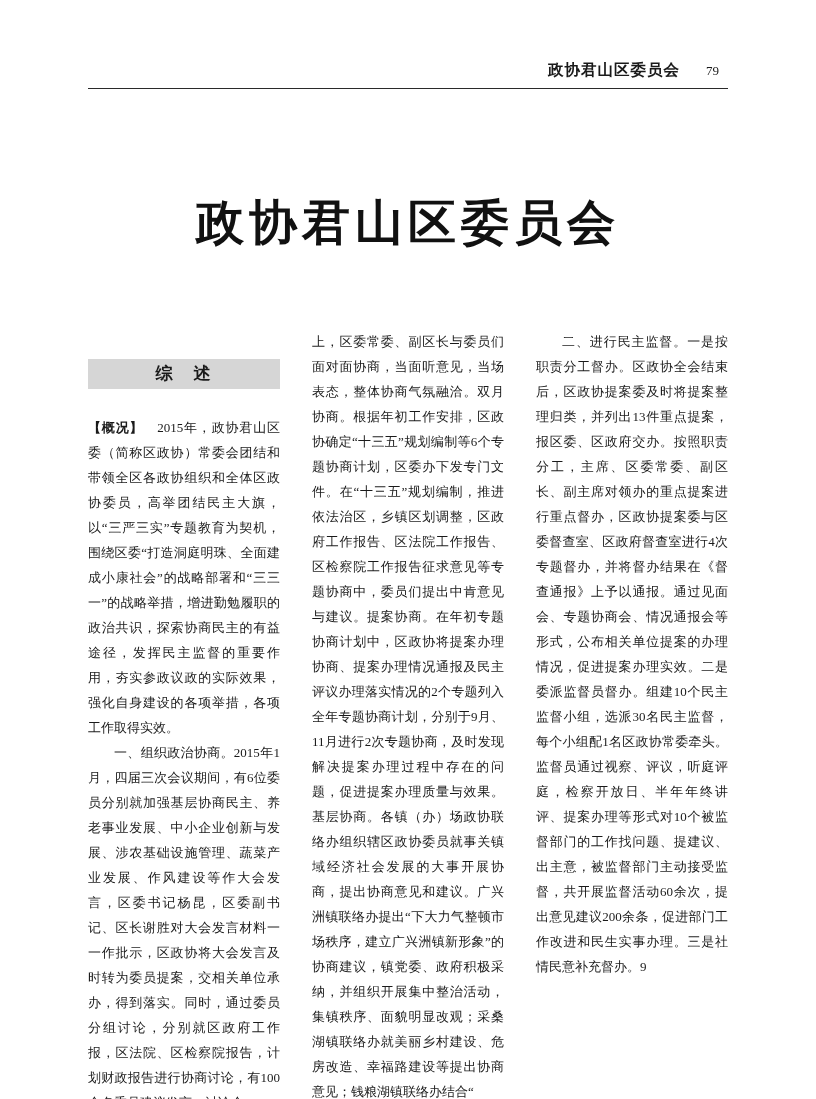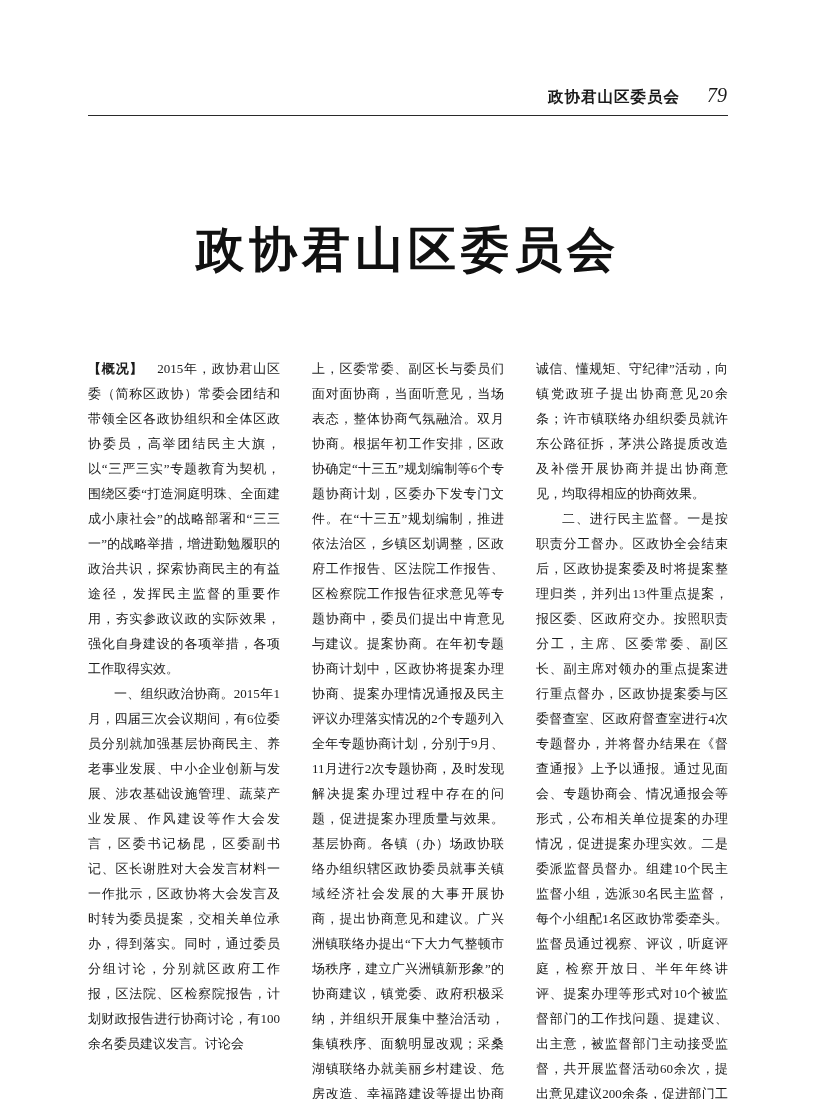--- a/index.html
+++ b/index.html
@@ -14,7 +14,7 @@
     height: 1099px;
     margin: 0 auto;
     background: #ffffff;
-    padding: 84px 88px 0 88px;
+    padding: 60px 88px 0 88px;
     overflow: hidden;
   }
   

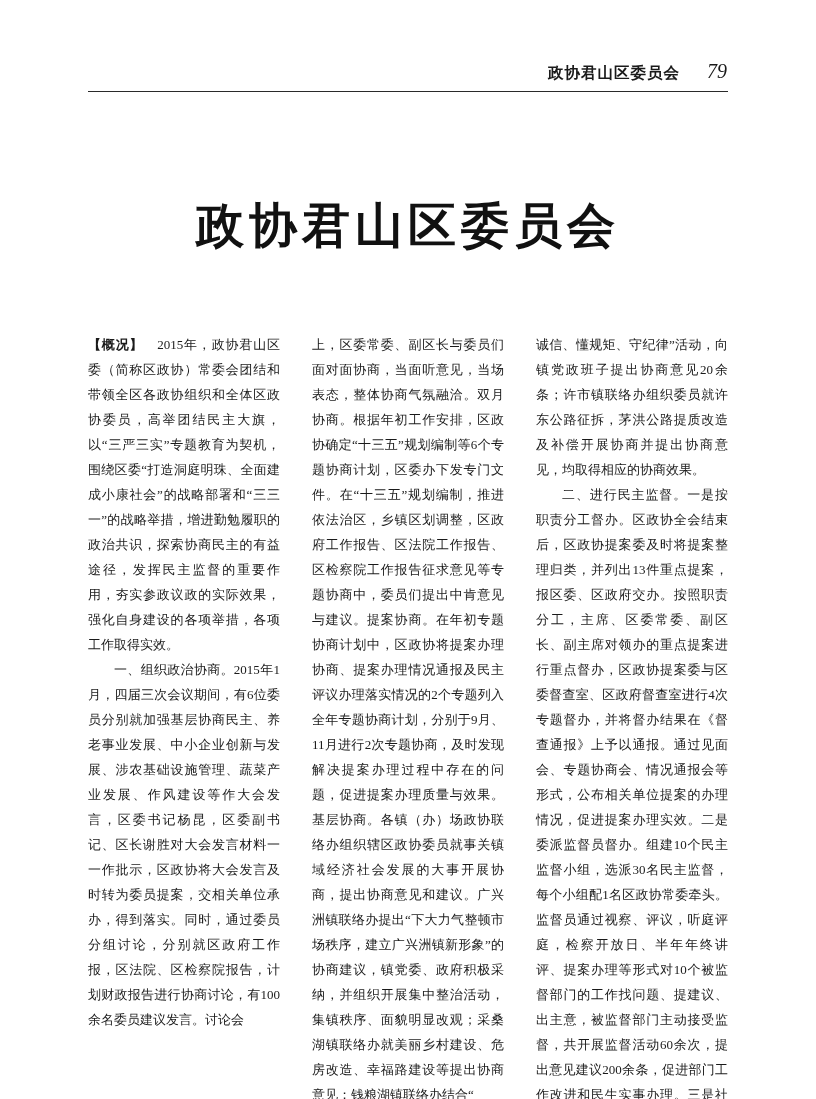--- a/index.html
+++ b/index.html
@@ -32,10 +32,9 @@
     letter-spacing: 1px;
   }
   .header-page {
-    font-size: 20px;
+    font-size: 13px;
     min-width: 22px;
-    text-align: center;
-    font-style: italic;
+    text-align: left;
   }
   
   .main-title {

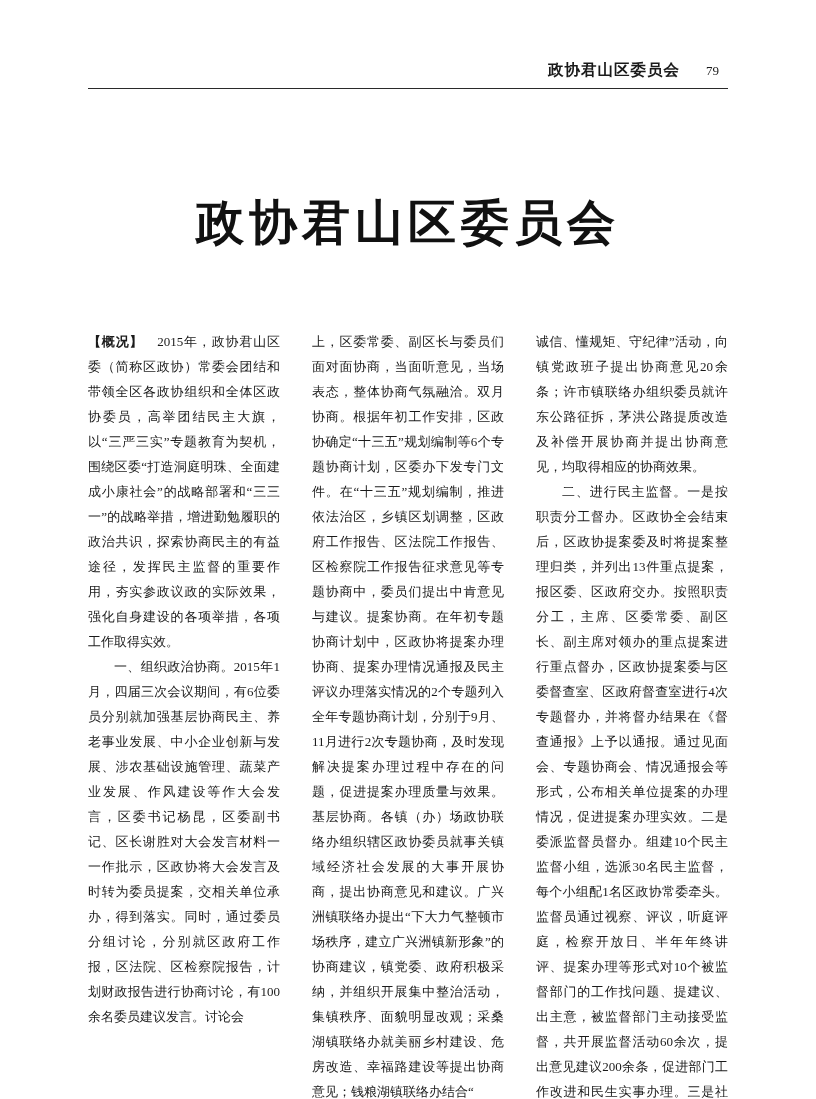--- a/index.html
+++ b/index.html
@@ -103,7 +103,6 @@
 
     <div class="column">
       <div>
-          <p class="para no-indent">诚信、懂规矩、守纪律”活动，向镇党政班子提出协商意见20余条；许市镇联络办组织委员就许东公路征拆，茅洪公路提质改造及补偿开展协商并提出协商意见，均取得相应的协商效果。</p>
           <p class="para">二、进行民主监督。一是按职责分工督办。区政协全会结束后，区政协提案委及时将提案整理归类，并列出13件重点提案，报区委、区政府交办。按照职责分工，主席、区委常委、副区长、副主席对领办的重点提案进行重点督办，区政协提案委与区委督查室、区政府督查室进行4次专题督办，并将督办结果在《督查通报》上予以通报。通过见面会、专题协商会、情况通报会等形式，公布相关单位提案的办理情况，促进提案办理实效。二是委派监督员督办。组建10个民主监督小组，选派30名民主监督，每个小组配1名区政协常委牵头。监督员通过视察、评议，听庭评庭，检察开放日、半年年终讲评、提案办理等形式对10个被监督部门的工作找问题、提建议、出主意，被监督部门主动接受监督，共开展监督活动60余次，提出意见建议200余条，促进部门工作改进和民生实事办理。三是社情民意补充督办。9</p>
         </div>
     </div>

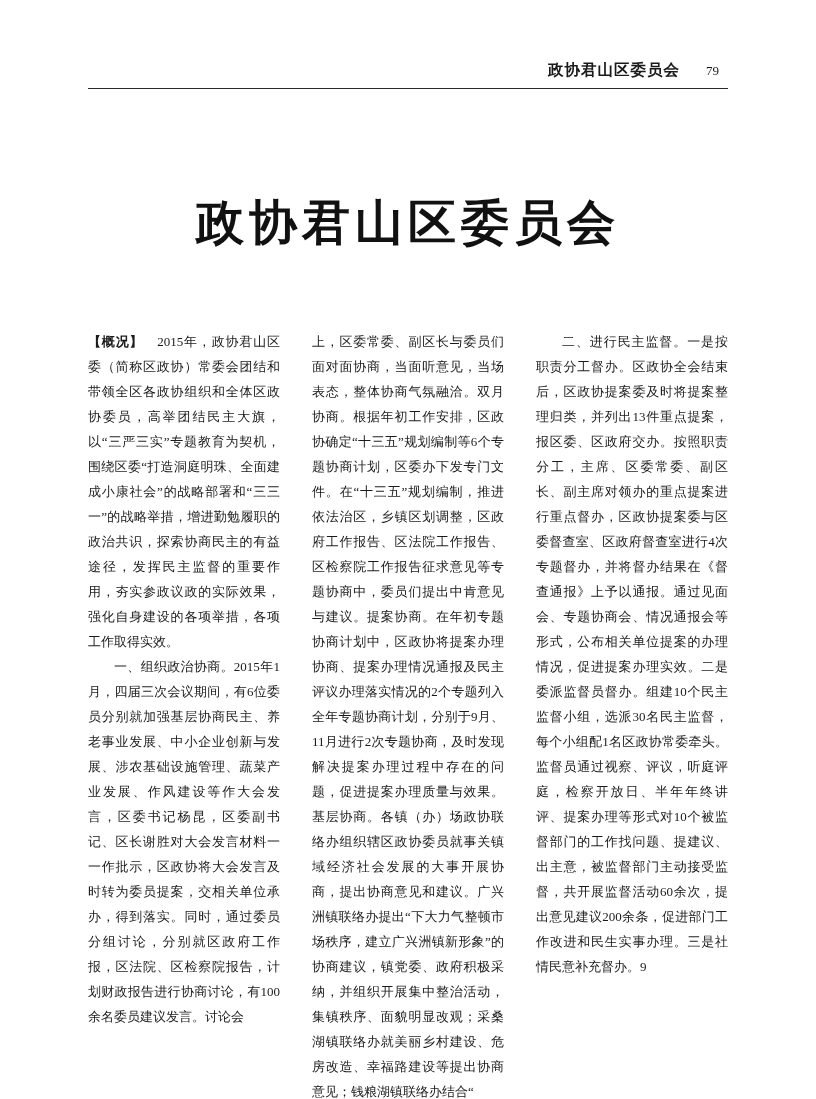--- a/index.html
+++ b/index.html
@@ -89,6 +89,9 @@
   <main class="columns">
 
     <div class="column">
+      <div class="section-label-box">
+        <span>综　述</span>
+      </div>
       <div>
           <p class="para no-indent"><span class="lead">【概况】</span>　2015年，政协君山区委（简称区政协）常委会团结和带领全区各政协组织和全体区政协委员，高举团结民主大旗，以“三严三实”专题教育为契机，围绕区委“打造洞庭明珠、全面建成小康社会”的战略部署和“三三一”的战略举措，增进勤勉履职的政治共识，探索协商民主的有益途径，发挥民主监督的重要作用，夯实参政议政的实际效果，强化自身建设的各项举措，各项工作取得实效。</p>
           <p class="para">一、组织政治协商。2015年1月，四届三次会议期间，有6位委员分别就加强基层协商民主、养老事业发展、中小企业创新与发展、涉农基础设施管理、蔬菜产业发展、作风建设等作大会发言，区委书记杨昆，区委副书记、区长谢胜对大会发言材料一一作批示，区政协将大会发言及时转为委员提案，交相关单位承办，得到落实。同时，通过委员分组讨论，分别就区政府工作报，区法院、区检察院报告，计划财政报告进行协商讨论，有100余名委员建议发言。讨论会</p>

